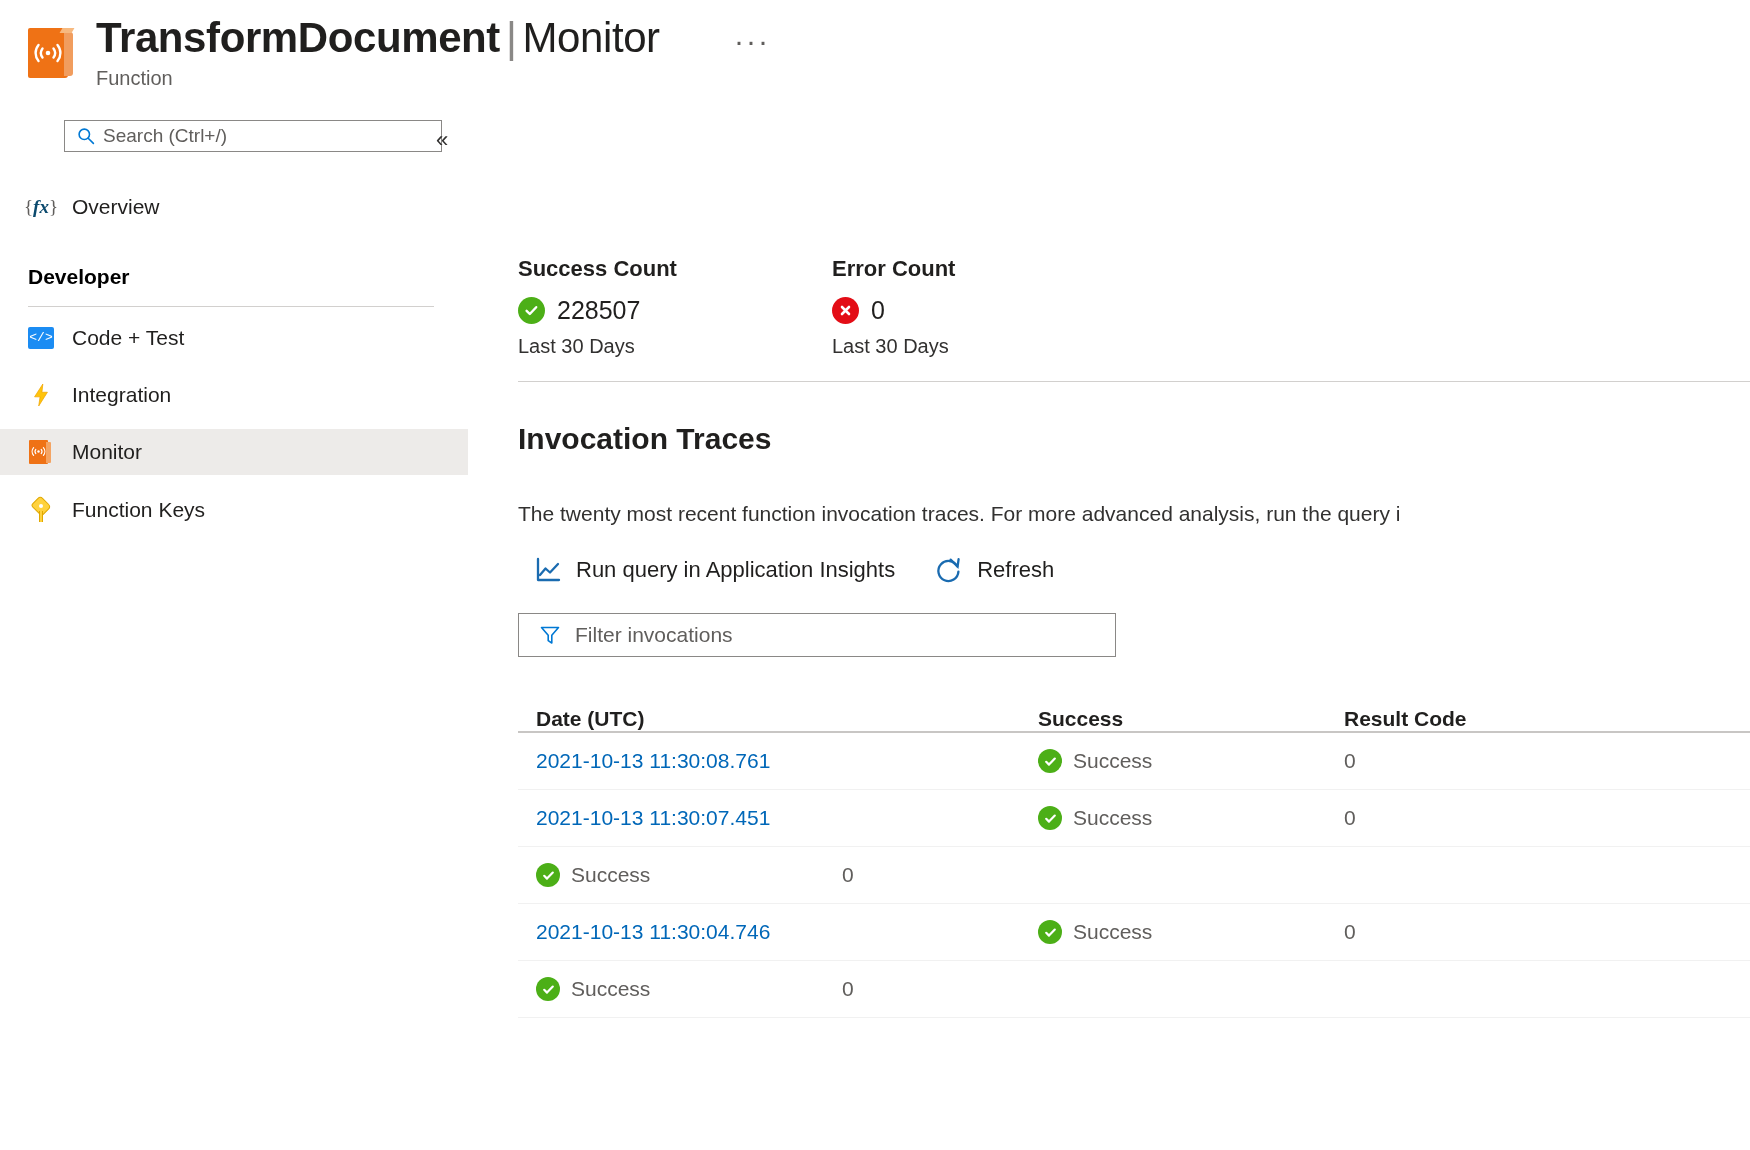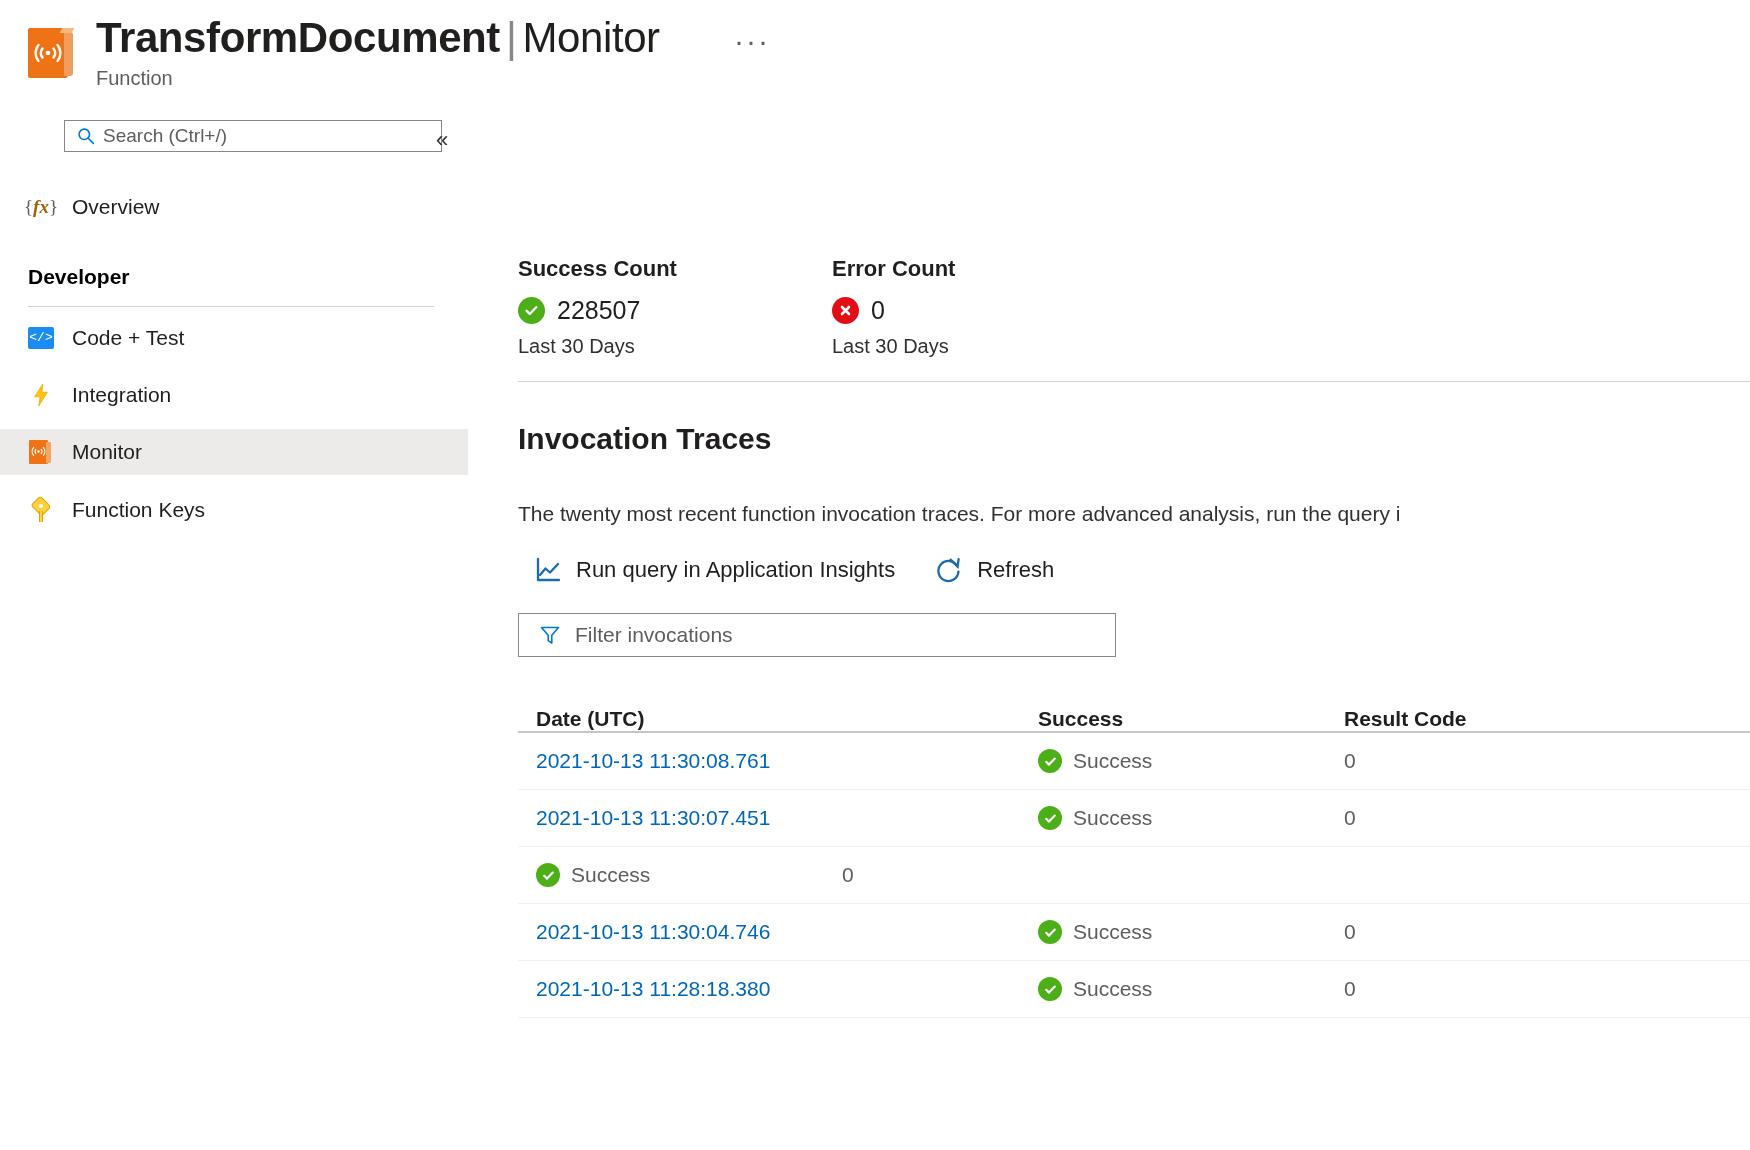--- a/index.html
+++ b/index.html
@@ -202,7 +202,7 @@
     color: #605e5c;
     font-family: "Liberation Serif", serif;
   }
-  .ico-fx i { color: #a16207; font-style: italic; font-weight: 700; }
+  .ico-fx i { color: #0c4a6e; font-style: italic; font-weight: 700; }
   .ico-code {
     width: 26px; height: 22px;
     background: #1b8cf3;

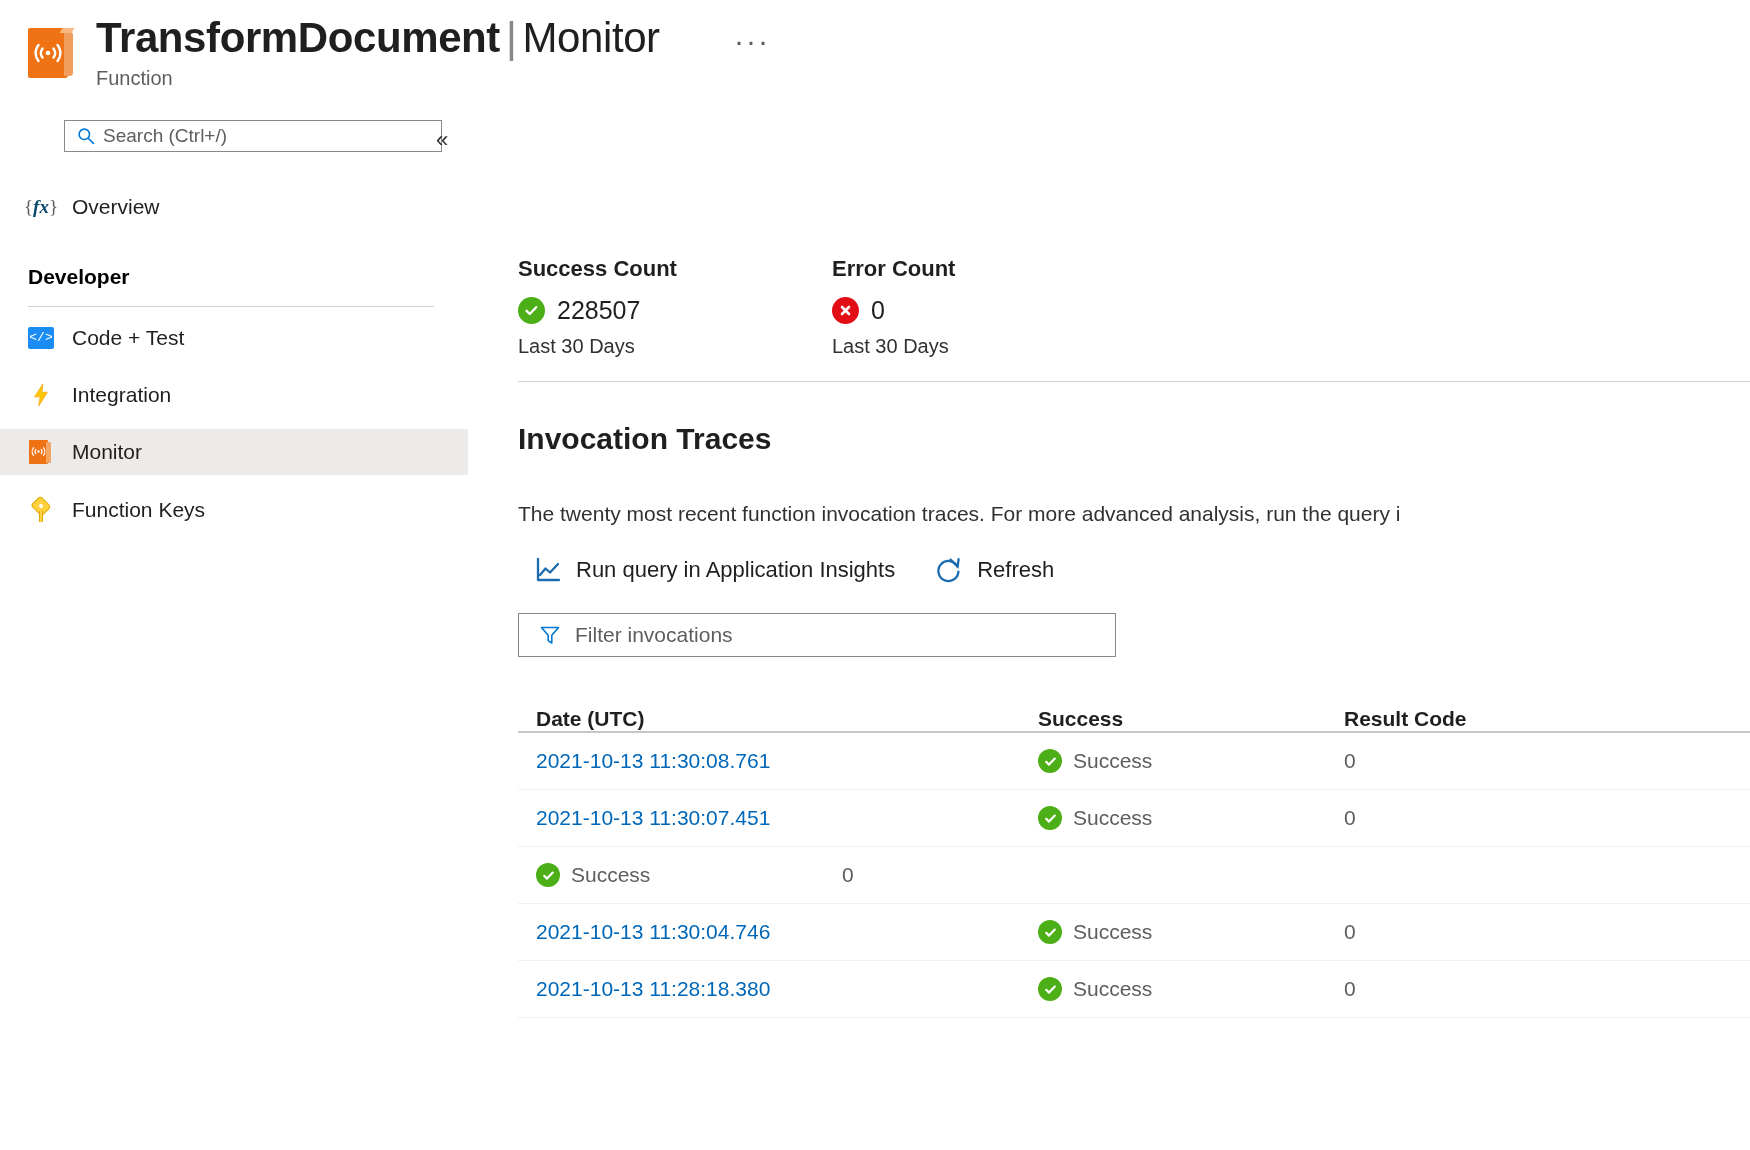--- a/index.html
+++ b/index.html
@@ -665,7 +665,6 @@
       </div>
 
       <div class="tbl-row">
-        <div class="c-date"><span class="cell-link">2021-10-13 11:28:18.380</span></div>
         <div class="c-succ">
           <span class="cell-succ">
             <span class="badge ok">

